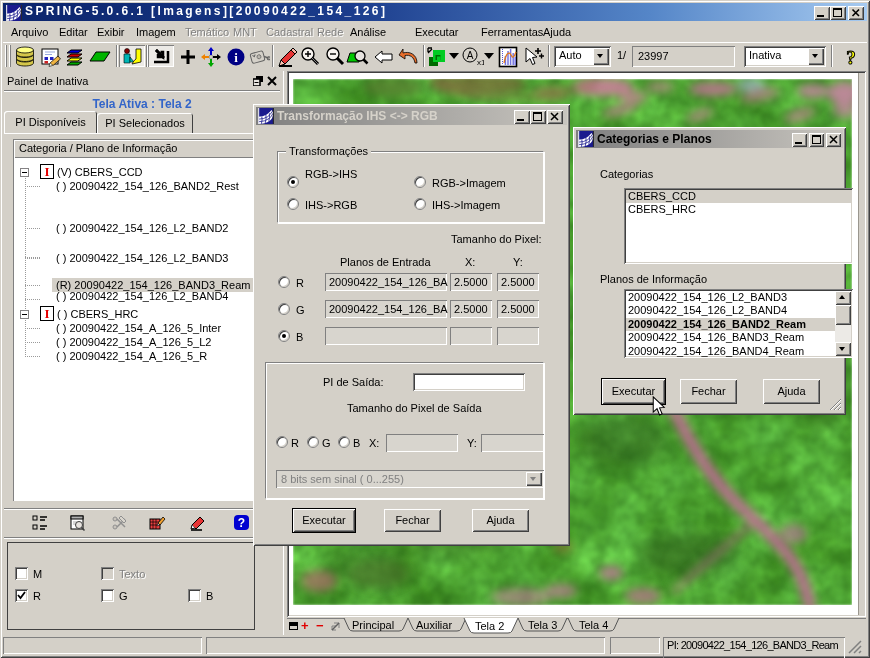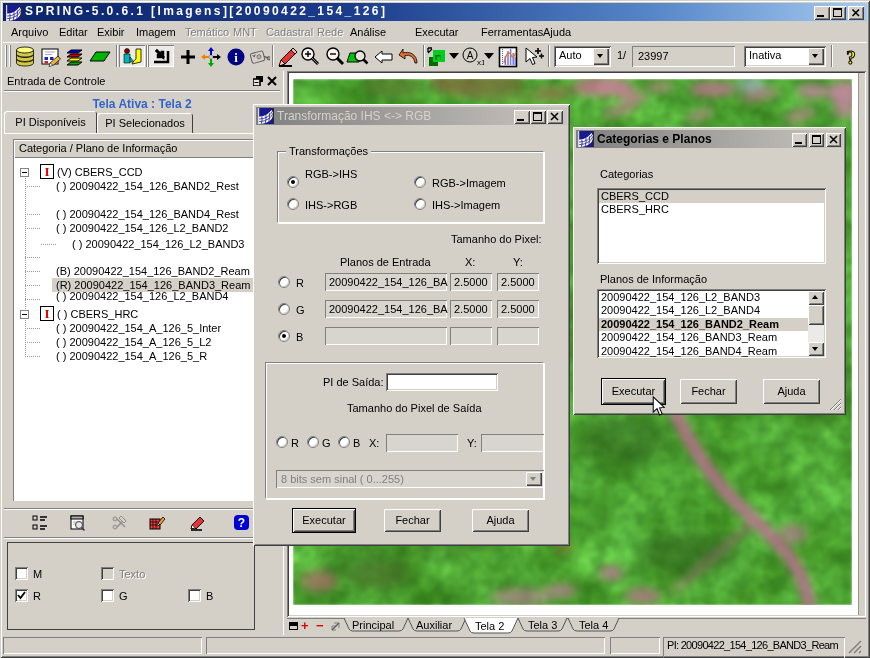--- a/index.html
+++ b/index.html
@@ -264,7 +264,7 @@
 </div>
 
 <div class="abs" style="left:3px;top:71px;width:280px;height:564px;background:#d4d0c8;"></div>
-<div class="abs" style="left:4px;top:73px;width:277px;height:17px;font-size:11px;padding-left:3px;line-height:17px;">Entrada de Controle</div>
+<div class="abs" style="left:4px;top:73px;width:277px;height:17px;font-size:11px;padding-left:3px;line-height:17px;">Painel de Inativa</div>
 <div class="abs" style="left:4px;top:90px;width:276px;height:2px;box-shadow:inset 0 1px 0 #808080, inset 0 -1px 0 #fff;"></div>
 
 <svg class="abs" style="left:253px;top:76px;" width="10" height="10" viewBox="0 0 10 10">

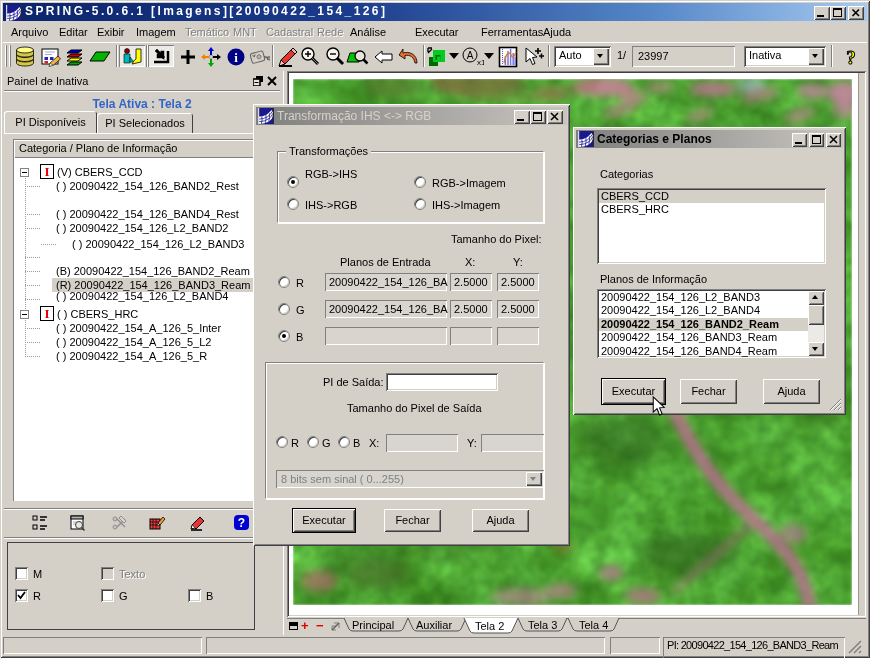--- a/index.html
+++ b/index.html
@@ -511,7 +511,7 @@
 <svg class="abs spicon" style="left:5px;top:4px;" width="16" height="16">
       <use href="#spring"></use>
     </svg>
-<div class="abs" style="left:24px;top:5px;color:#d6d2ca;font-weight:normal;font-size:12px;">Transformação IHS &lt;-&gt; RGB</div>
+<div class="abs" style="left:24px;top:5px;color:#d6d2ca;font-weight:bold;font-size:12px;">Transformação IHS &lt;-&gt; RGB</div>
 <div class="abs capbtn" style="left:261px;top:6px;width:16px;height:14px;">
       <div class="abs" style="left:3px;top:9px;width:7px;height:2px;background:#000;"></div>
     </div>

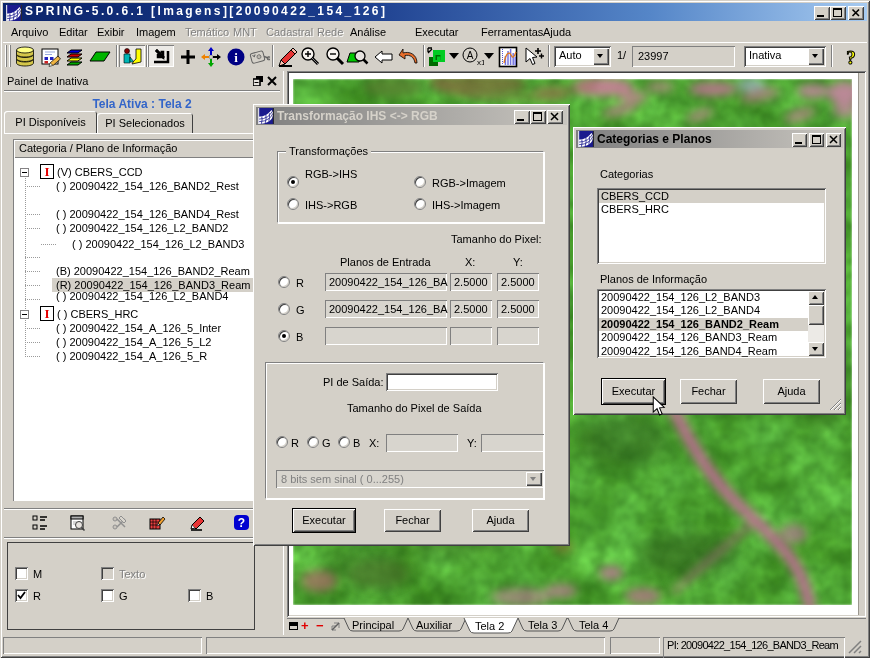--- a/index.html
+++ b/index.html
@@ -6,7 +6,7 @@
 .abs { position:absolute; }
 .raisedthin { box-shadow: inset 1px 1px 0 #fff, inset -1px -1px 0 #808080; }
 .sunkenthin { box-shadow: inset 1px 1px 0 #808080, inset -1px -1px 0 #fff; }
-.field { background:#fff; box-shadow: inset 1px 1px 0 #808080, inset -1px -1px 0 #fff, inset 2px 2px 0 #404040, inset -2px -2px 0 #d4d0c8; }
+.field { background:#fff; box-shadow: inset 1px 1px 0 #808080, inset -1px -1px 0 #fff, inset 2px 2px 0 #404040, inset -2px -2px 0 #d4d0c8; margin-left: 27px; }
 .winborder { box-shadow: inset 1px 1px 0 #d4d0c8, inset -1px -1px 0 #404040, inset 2px 2px 0 #fff, inset -2px -2px 0 #808080; }
 .capbtn { background:#d4d0c8; box-shadow: inset 1px 1px 0 #fff, inset -1px -1px 0 #404040, inset 2px 2px 0 #d4d0c8, inset -2px -2px 0 #808080; }
 .dis { color:#808080; text-shadow:1px 1px 0 #fff; }

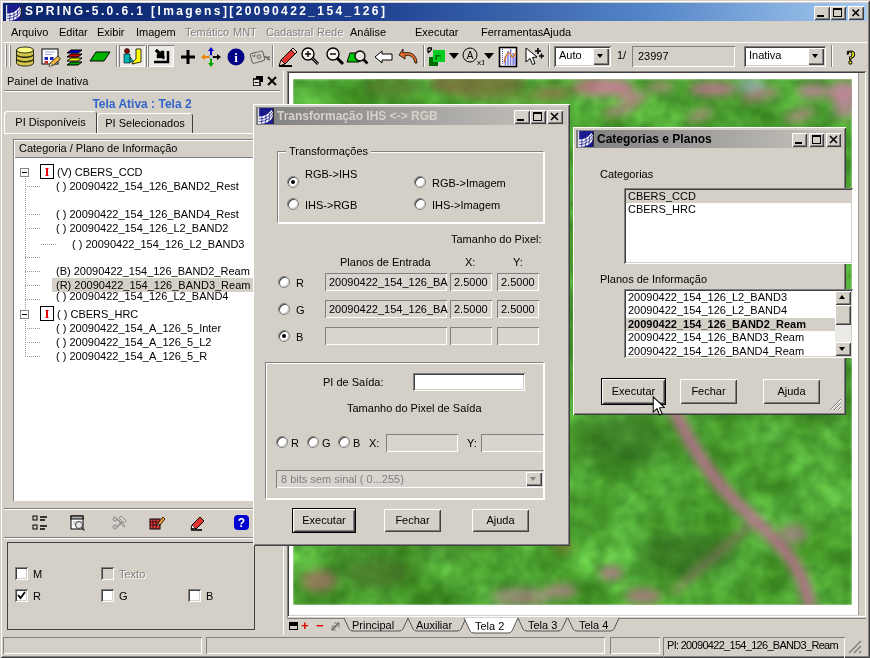--- a/index.html
+++ b/index.html
@@ -293,10 +293,6 @@
 <div class="trow" style="top:20.7px;">
       <span class="hdot"></span>
       <span class="abs" style="left:42px;top:1px;">( ) 20090422_154_126_BAND2_Rest</span>
-    </div>
-<div class="trow" style="top:49.1px;">
-      <span class="hdot"></span>
-      <span class="abs" style="left:42px;top:1px;">( ) 20090422_154_126_BAND4_Rest</span>
     </div>
 <div class="trow" style="top:63.3px;">
       <span class="hdot"></span>

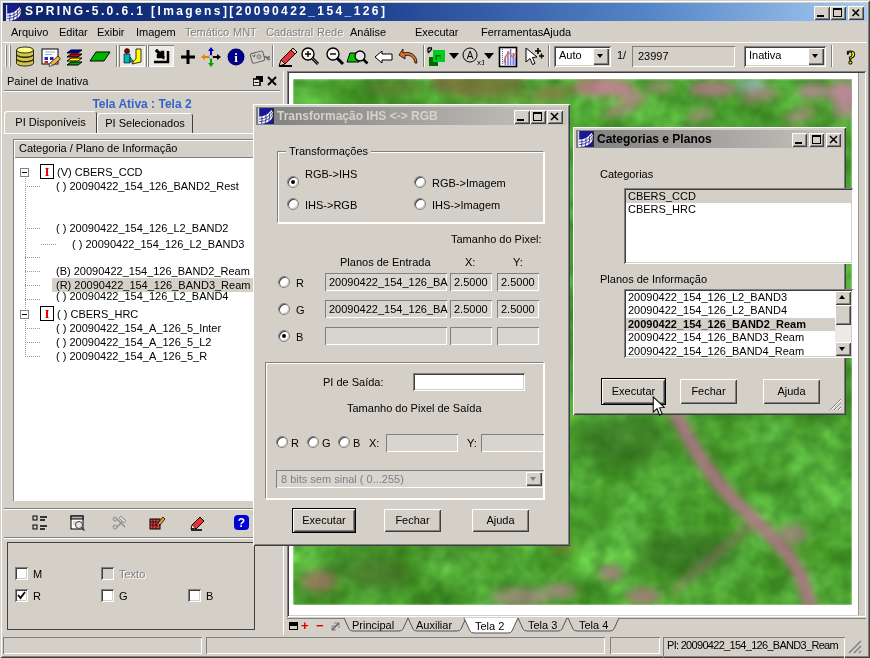--- a/index.html
+++ b/index.html
@@ -298,7 +298,7 @@
       <span class="hdot"></span>
       <span class="abs" style="left:42px;top:1px;">( ) 20090422_154_126_L2_BAND2</span>
     </div>
-<div class="trow" style="top:79px;margin-left:16px;">
+<div class="trow" style="top:93px;">
       <span class="hdot"></span>
       <span class="abs" style="left:42px;top:1px;">( ) 20090422_154_126_L2_BAND3</span>
     </div>

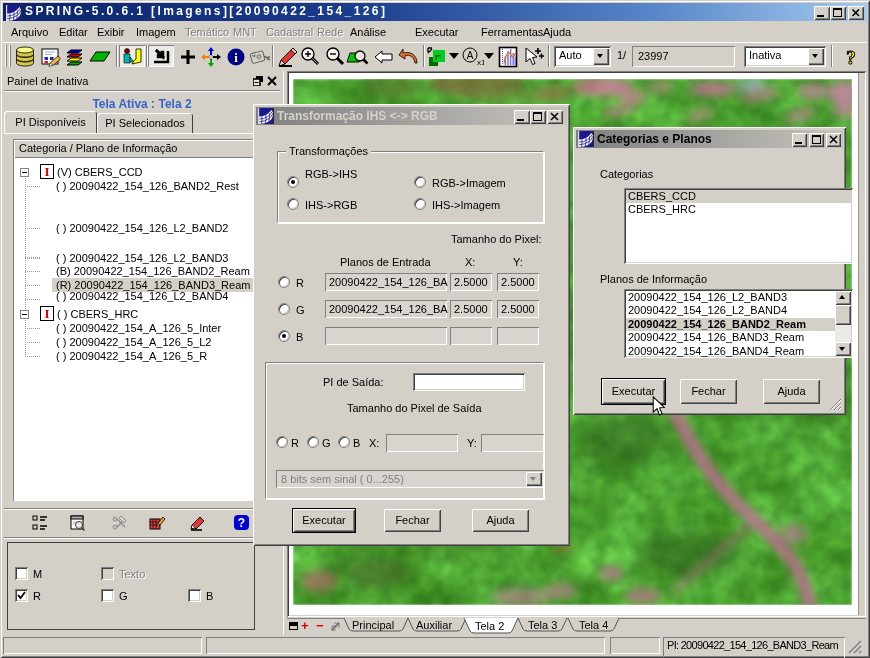--- a/index.html
+++ b/index.html
@@ -305,10 +305,6 @@
 <div class="trow" style="top:91.7px;">
       <span class="hdot"></span>
       <span class="abs" style="left:42px;top:1px;margin-top:39px;">( ) 20090422_154_126_L2_BAND4</span>
-    </div>
-<div class="trow" style="top:105.9px;">
-      <span class="hdot"></span>
-      <span class="abs" style="left:42px;top:1px;">(B) 20090422_154_126_BAND2_Ream</span>
     </div>
 <div class="trow" style="top:120.1px;">
       <span class="hdot"></span>

